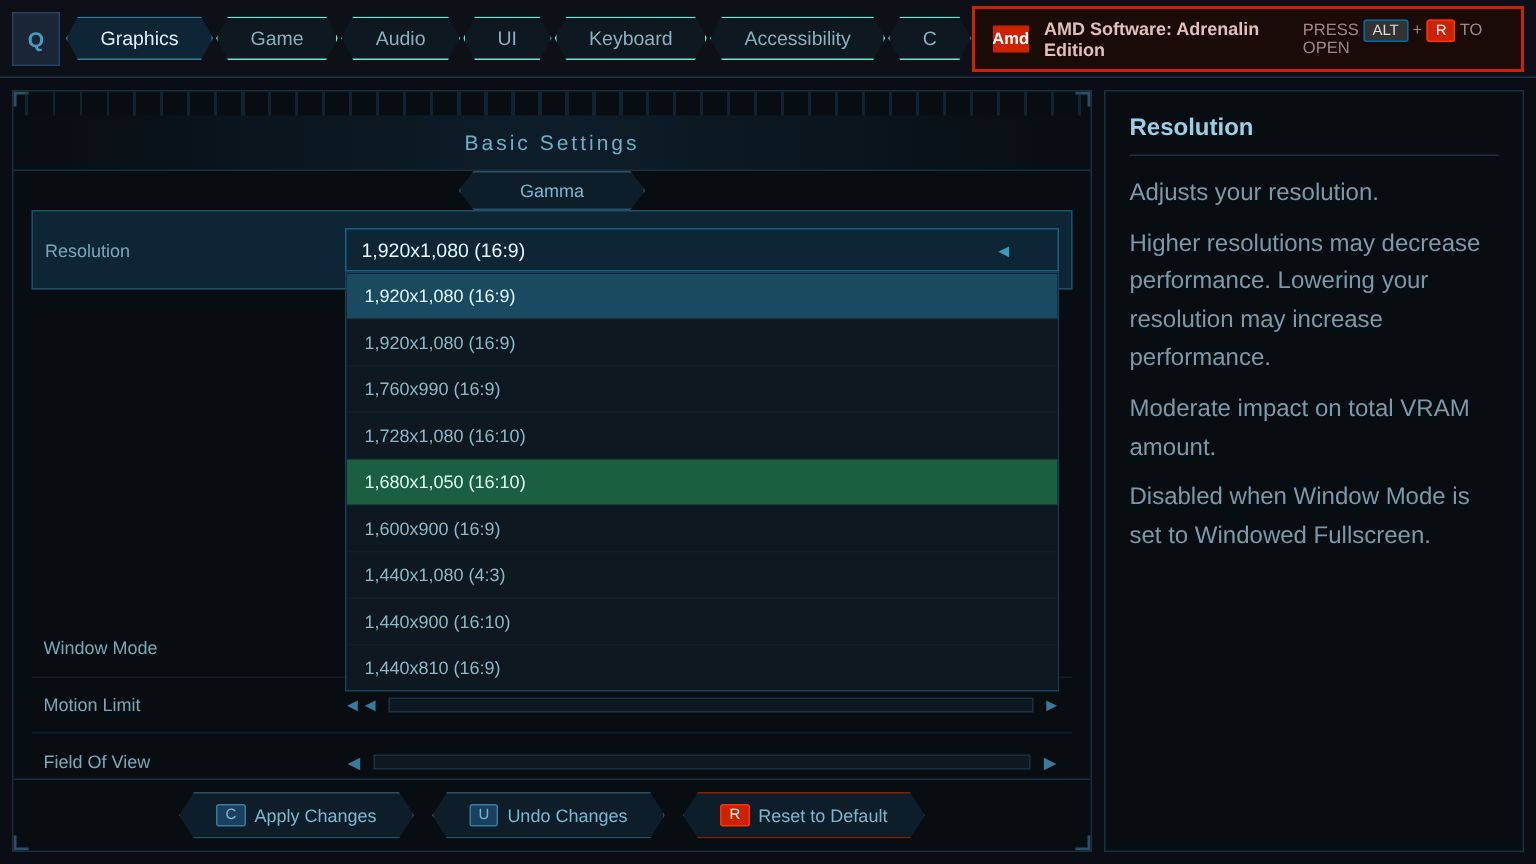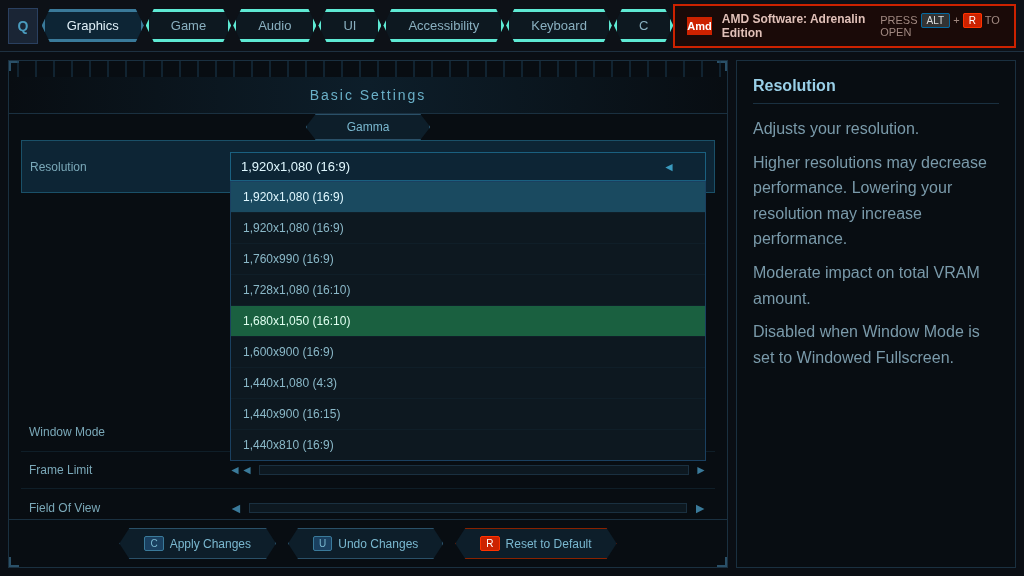--- a/index.html
+++ b/index.html
@@ -39,7 +39,7 @@
     }
     .nav-tab {
       padding: 6px 22px;
-      border: 3px solid #5eead4;
+      border: 1px solid #5eead4;
       background: #0d1820;
       color: #8ab0c0;
       font-size: 13px;

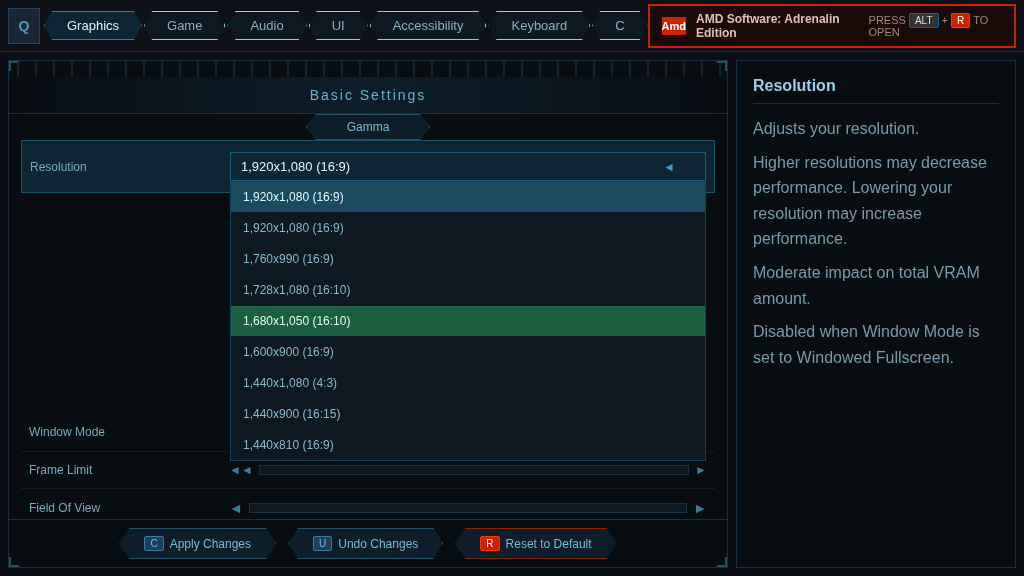--- a/index.html
+++ b/index.html
@@ -337,8 +337,8 @@
     <div class="nav-tab">Game</div>
     <div class="nav-tab">Audio</div>
     <div class="nav-tab">UI</div>
+    <div class="nav-tab">Keyboard</div>
     <div class="nav-tab">Accessibility</div>
-    <div class="nav-tab">Keyboard</div>
     <div class="nav-tab">C</div>
   </div>
   <div class="amd-notification">

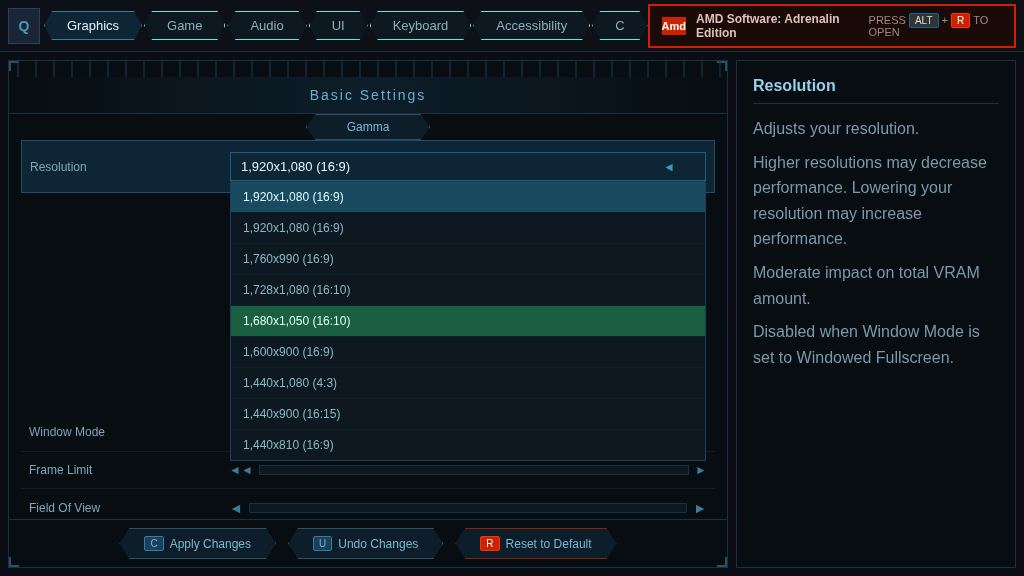--- a/index.html
+++ b/index.html
@@ -382,7 +382,7 @@
             <div class="dropdown-item selected" style="background:#1a6040; color:#e0fff0;">1,680x1,050 (16:10)</div>
             <div class="dropdown-item">1,600x900 (16:9)</div>
             <div class="dropdown-item">1,440x1,080 (4:3)</div>
-            <div class="dropdown-item">1,440x900 (16:15)</div>
+            <div class="dropdown-item">1,440x900 (16:10)</div>
             <div class="dropdown-item">1,440x810 (16:9)</div>
 
           </div>

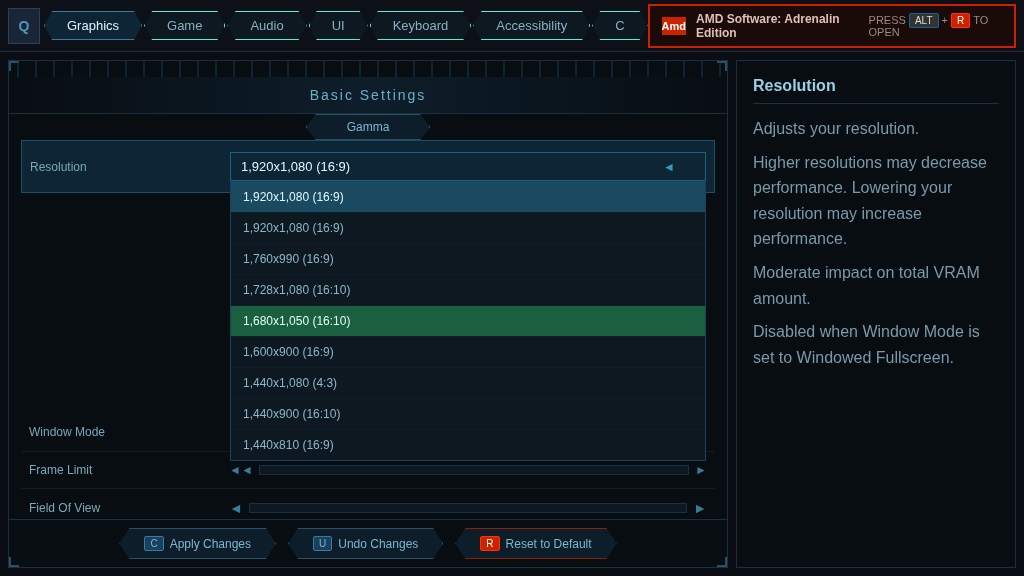--- a/index.html
+++ b/index.html
@@ -401,7 +401,7 @@
       </div>
 
       <div class="setting-row">
-        <div class="setting-label">Frame Limit</div>
+        <div class="setting-label">Motion Limit</div>
         <div class="setting-value">
           <div class="arrow-control">
             <span class="double-arrow">◄◄</span>

